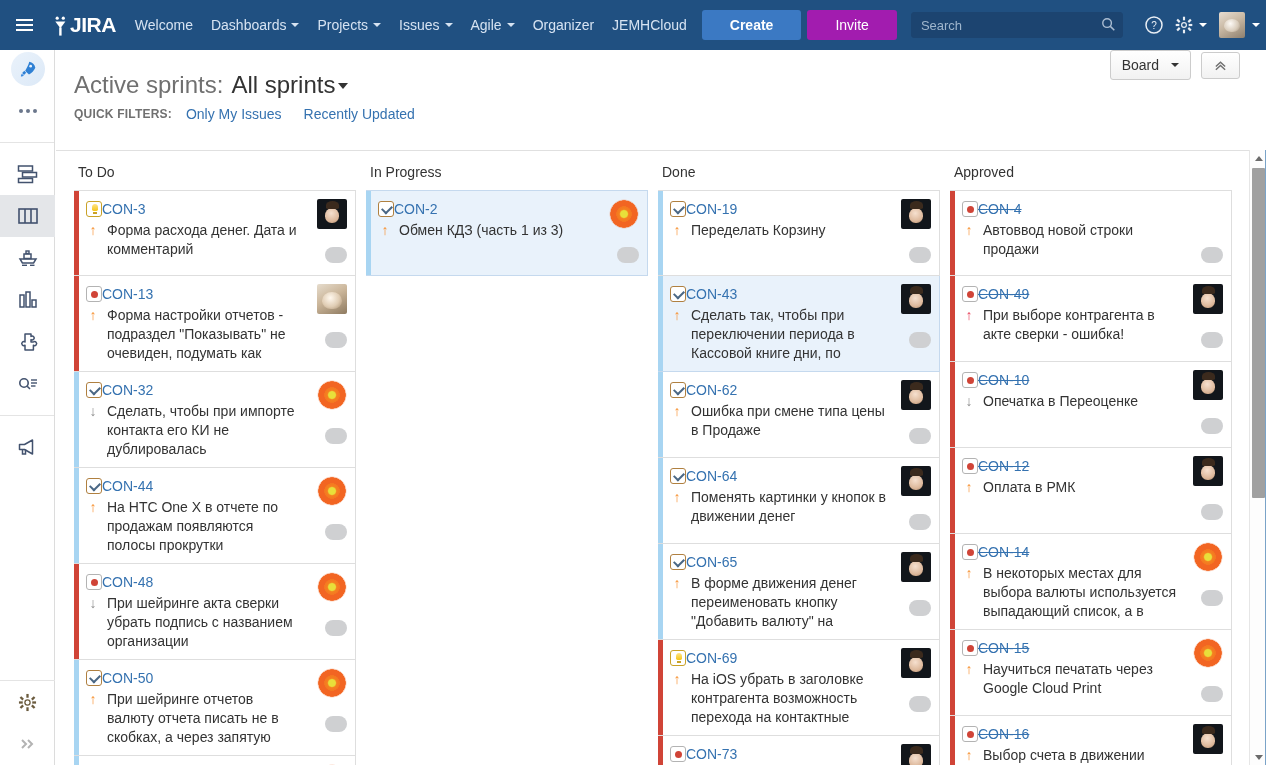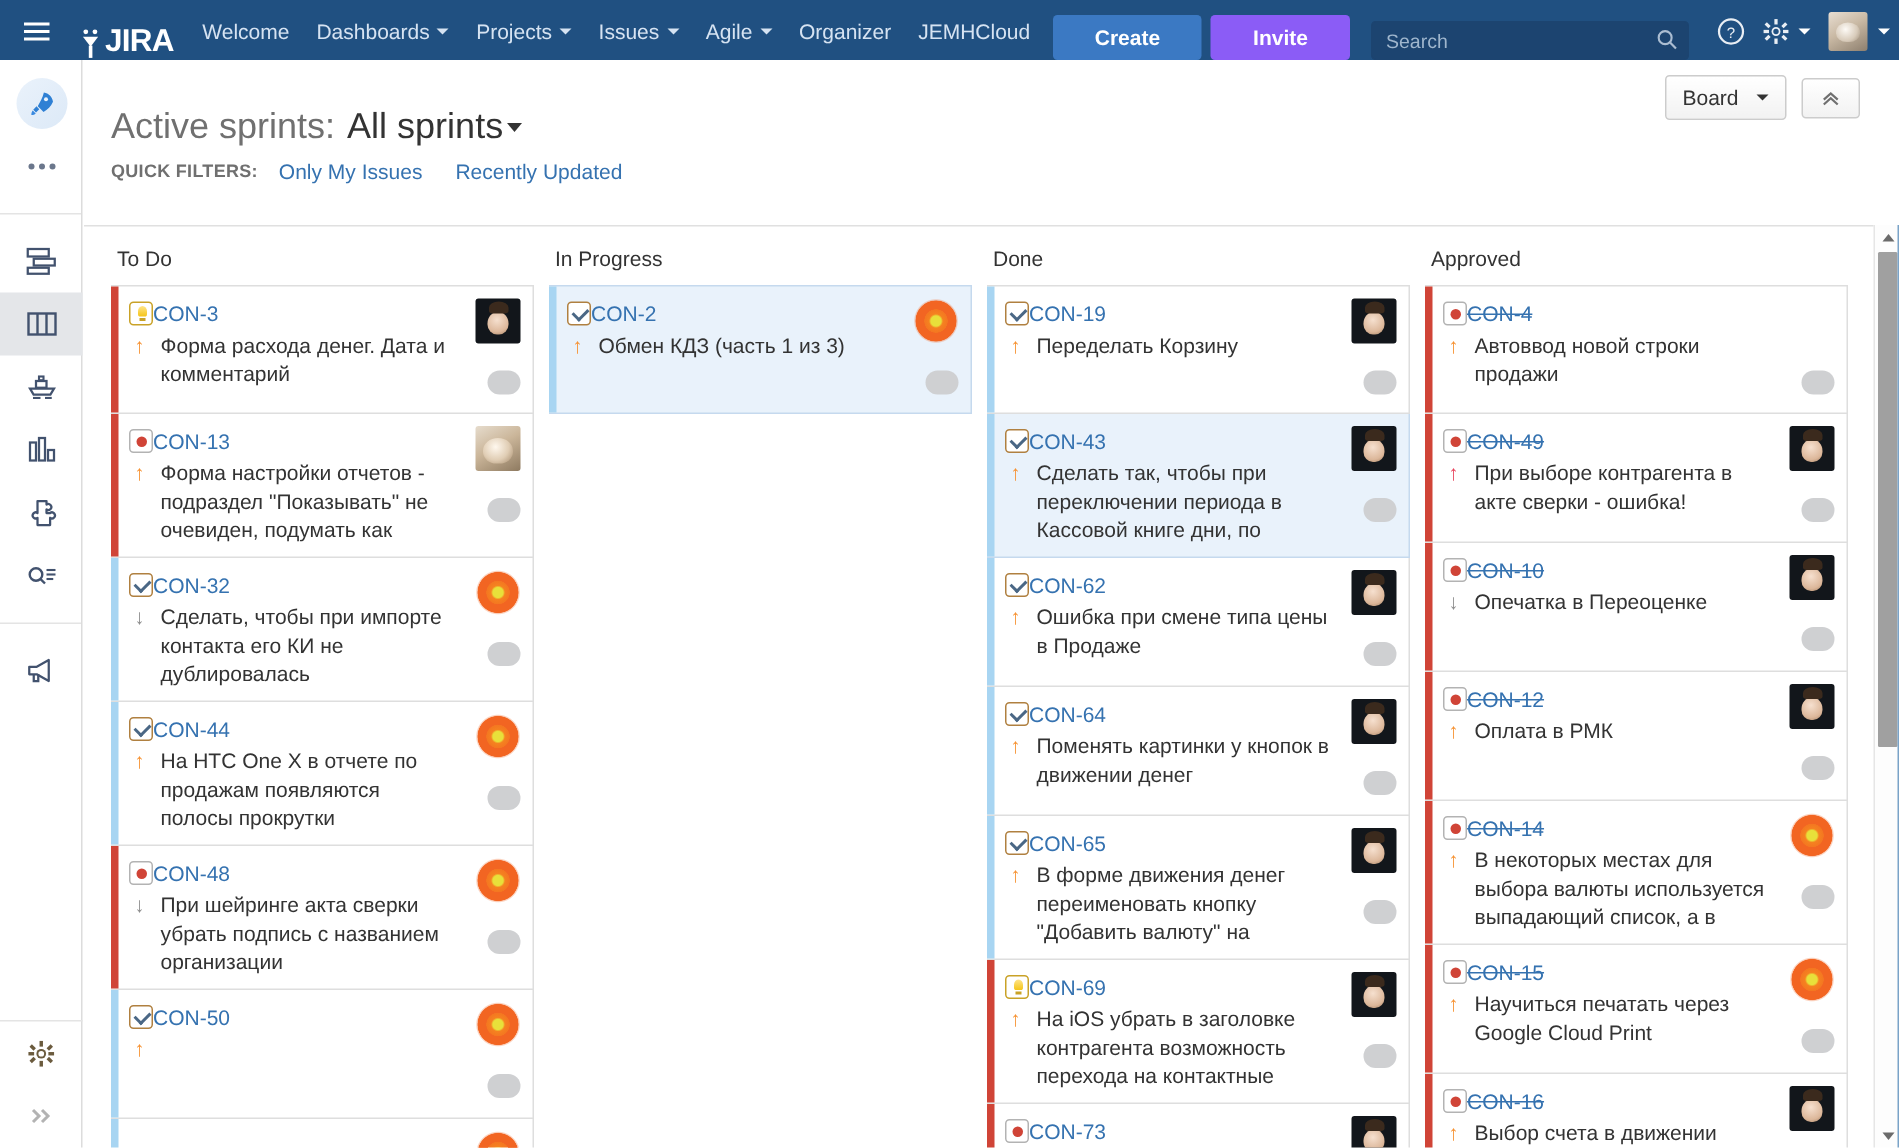--- a/index.html
+++ b/index.html
@@ -16,9 +16,9 @@
   
   #topnav {
     position: absolute; top: 0; left: 0;
-    width: 1266px; height: 40px;
+    width: 1266px; height: 50px;
     background: #205081;
-    display: flex; align-items: flex-end;
+    display: flex; align-items: center;
     color: #fff;
     z-index: 50;
   }

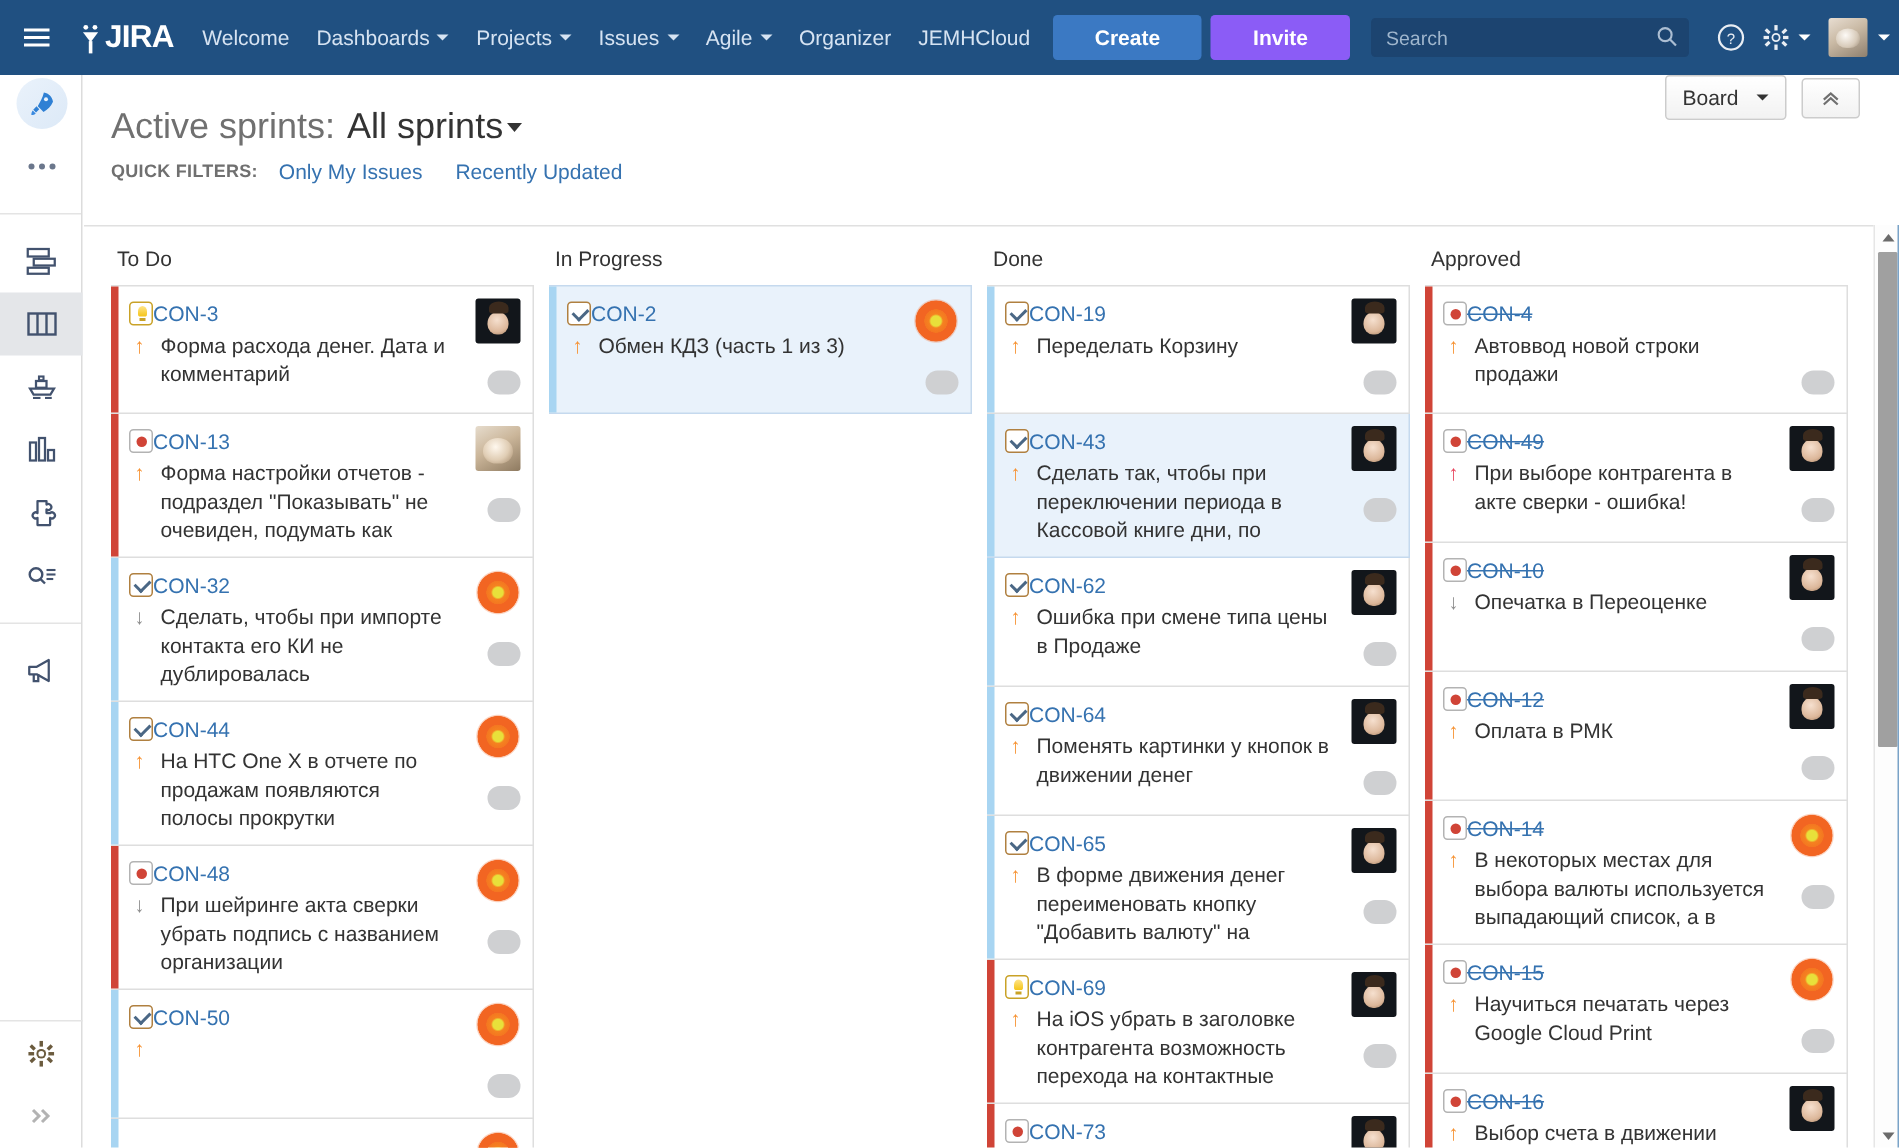--- a/index.html
+++ b/index.html
@@ -60,7 +60,7 @@
     font-family: "Liberation Sans", sans-serif;
     margin-left: 6px;
   }
-  .btn-invite { background: #8b5cf6; font-weight: bold; }
+  .btn-invite { background: #a21caf; font-weight: normal; }
   #search-wrap {
     position: relative; margin-left: 14px;
   }

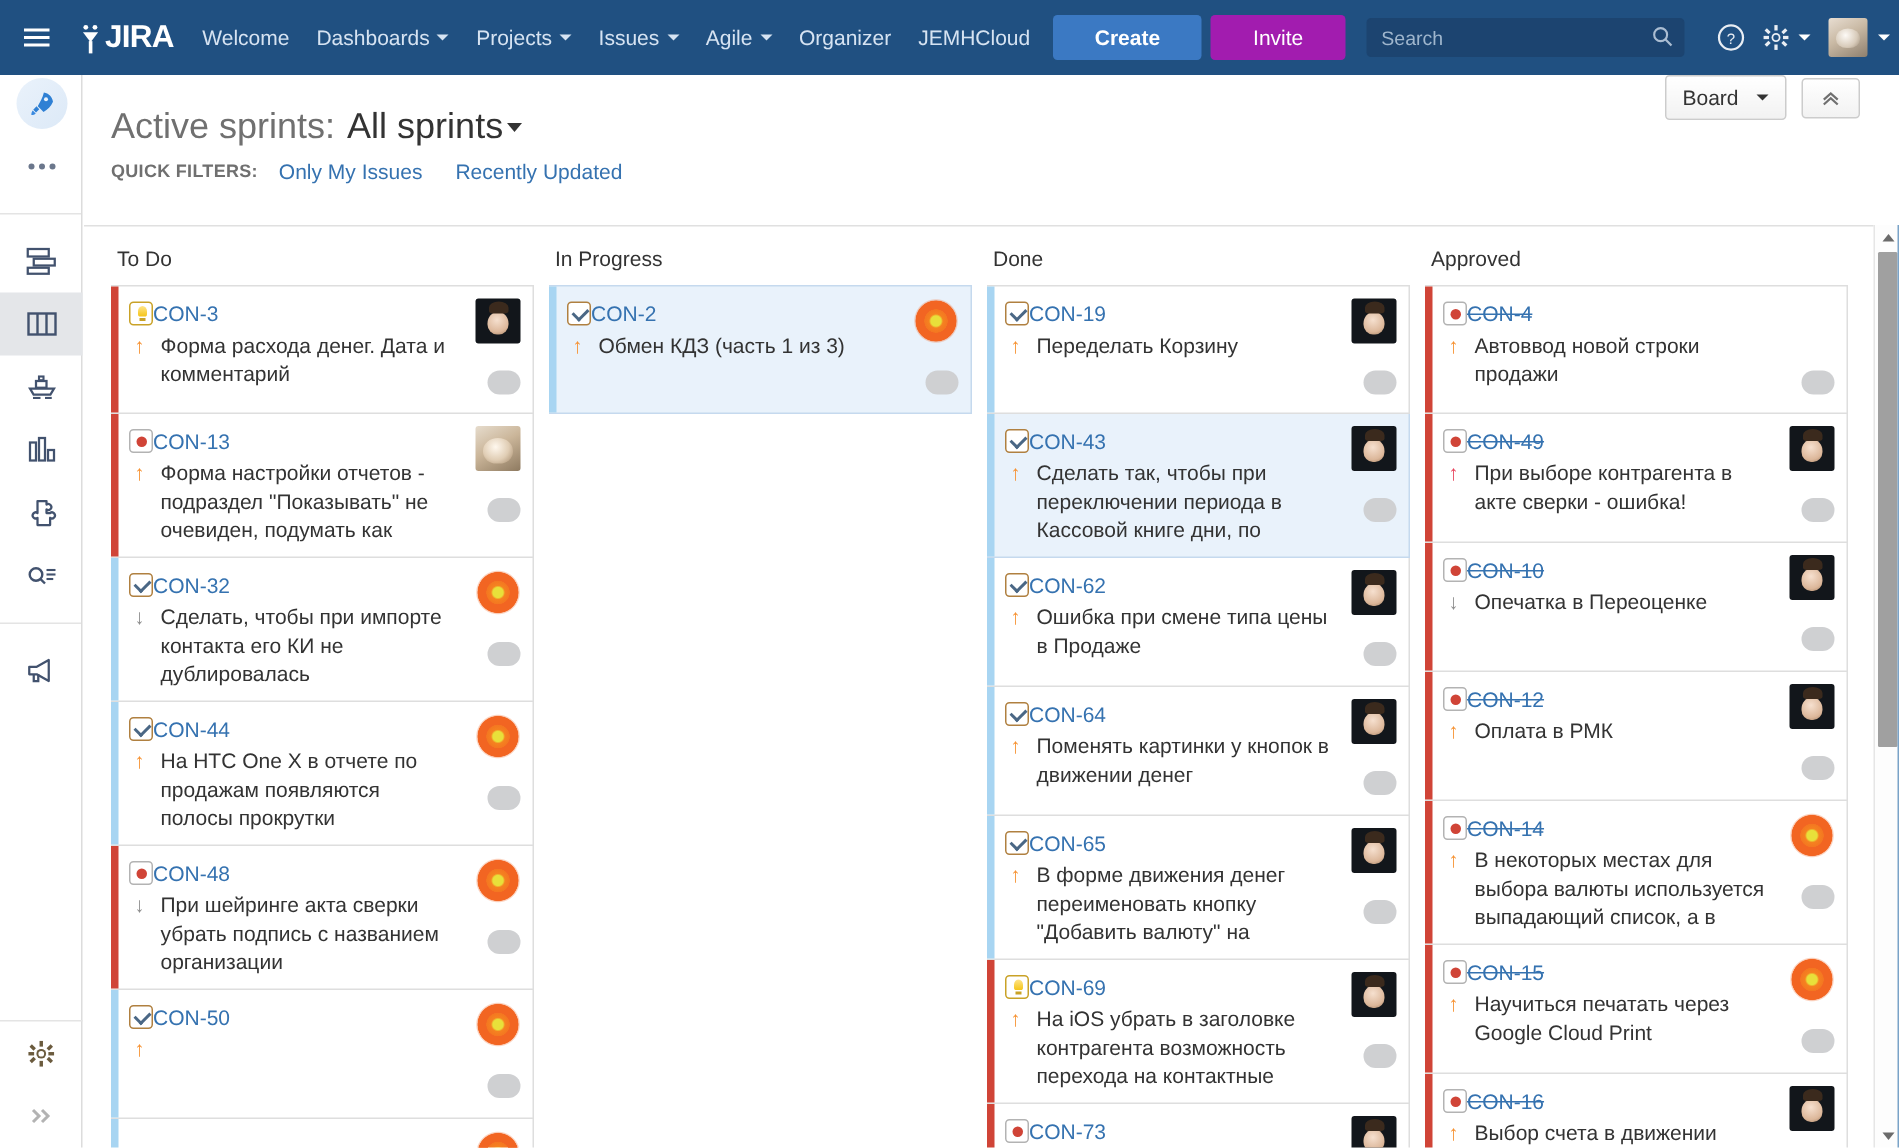--- a/index.html
+++ b/index.html
@@ -633,6 +633,7 @@
               </div>
               <div class="card-row2">
                 <span class="prio-icon prio-major">↑</span>
+                <span class="summary">При шейринге отчетов валюту отчета писать не в скобках, а через запятую</span>
               </div>
               <div class="card-right">
                 <div class="avatar-card av-flower"></div>

